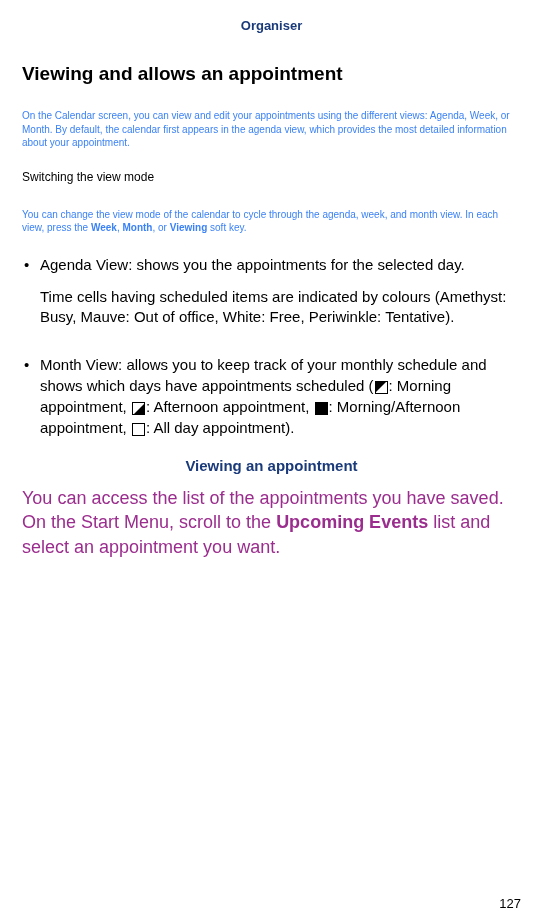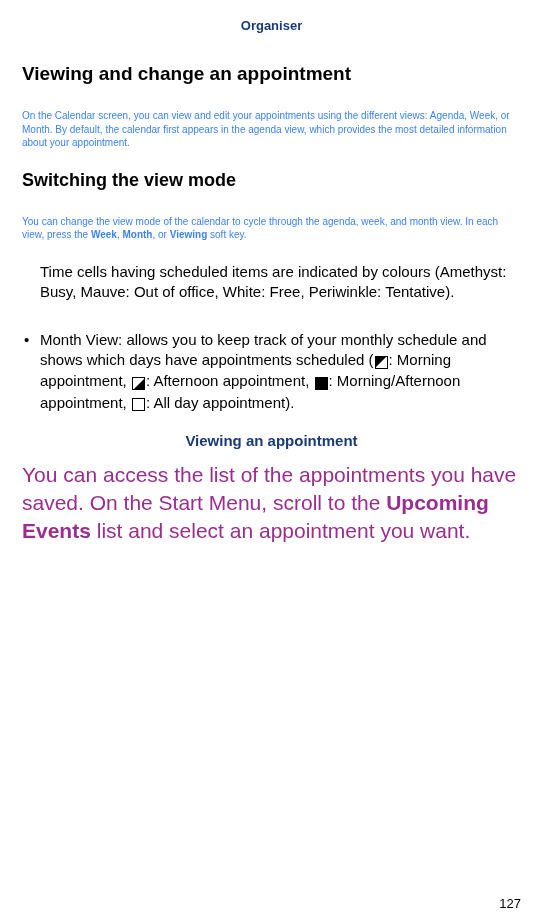--- a/index.html
+++ b/index.html
@@ -131,7 +131,7 @@
 
 <div class="header-right">Organiser</div>
 
-<h1 class="title">Viewing and change an appointment</h1>
+<h1 class="title">Viewing and allows an appointment</h1>
 
 <p class="body-text">On the Calendar screen, you can view and edit your appointments using the different views: Agenda, Week, or Month. By default, the calendar first appears in the agenda view, which provides the most detailed information about your appointment.</p>
 

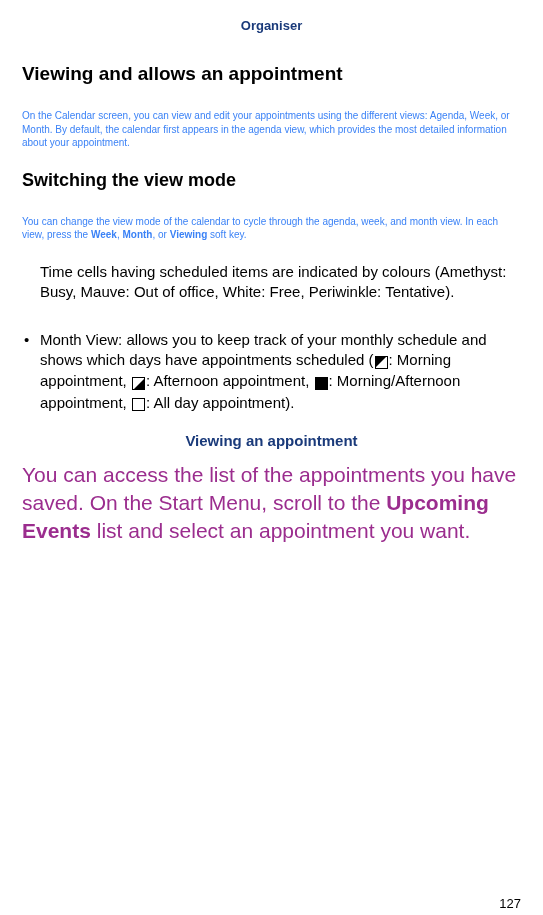--- a/index.html
+++ b/index.html
@@ -37,8 +37,8 @@
       margin-top: 24px;
     }
     .subtitle {
-      font-size: 18px;
-      font-weight: bold;
+      font-size: 12px;
+      font-weight: normal;
       color: #000;
       margin-bottom: 12px;
     }

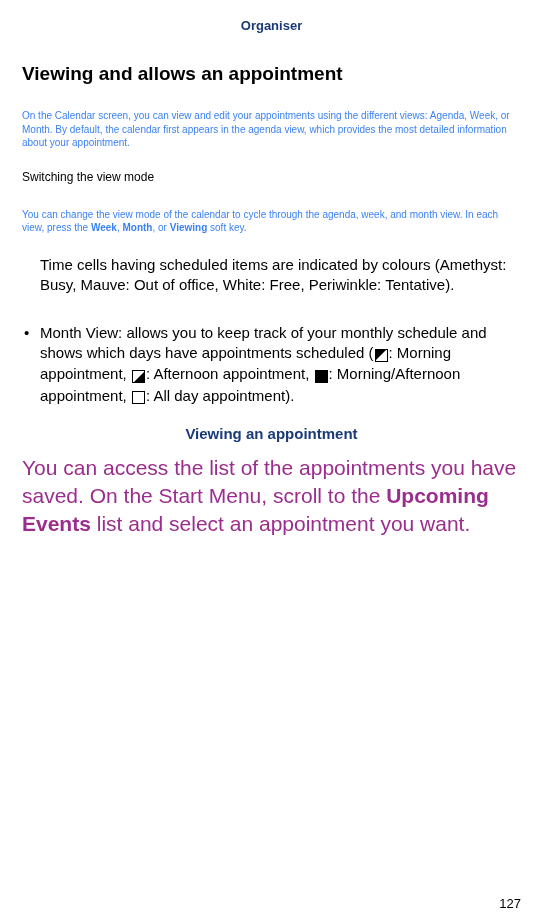--- a/index.html
+++ b/index.html
@@ -142,6 +142,7 @@
 </p>
 
 <ul class="bullet-list">
+  <li class="bullet-item">Agenda View: shows you the appointments for the selected day.</li>
   <div class="bullet-sub">Time cells having scheduled items are indicated by colours (Amethyst: Busy, Mauve: Out of office, White: Free, Periwinkle: Tentative).</div>
   <li class="bullet-item">
     <span>Month View: allows you to keep track of your monthly schedule and shows which days have appointments scheduled (</span><span class="icon-wrap"><span class="icon-box icon-morning"></span></span><span>: Morning appointment, </span><span class="icon-wrap"><span class="icon-box icon-afternoon"></span></span><span>: Afternoon appointment, </span><span class="icon-wrap"><span class="icon-box icon-both"></span></span><span>: Morning/Afternoon appointment, </span><span class="icon-wrap"><span class="icon-box"></span></span><span>: All day appointment).</span>

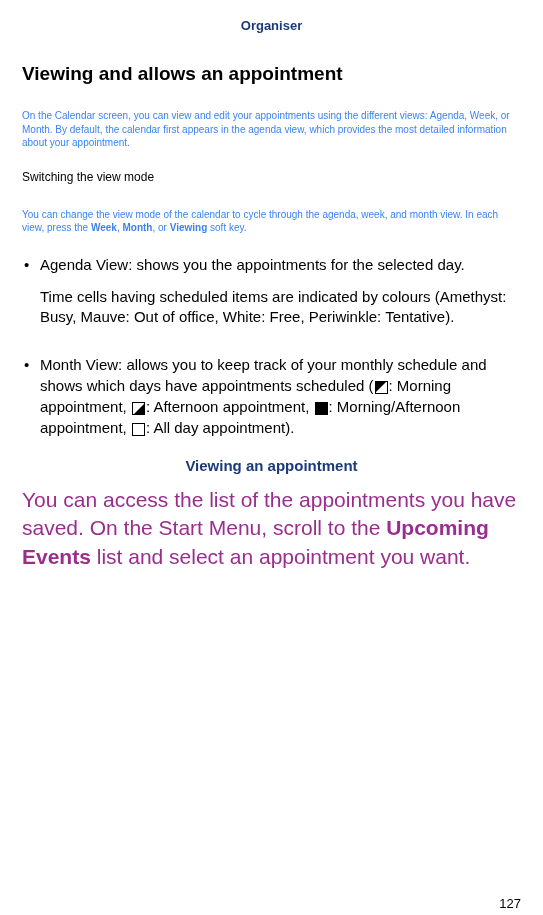--- a/index.html
+++ b/index.html
@@ -75,7 +75,7 @@
       text-align: center;
     }
     .body-purple {
-      font-size: 21px;
+      font-size: 18px;
       line-height: 1.35;
       color: #9b2d8e;
     }

